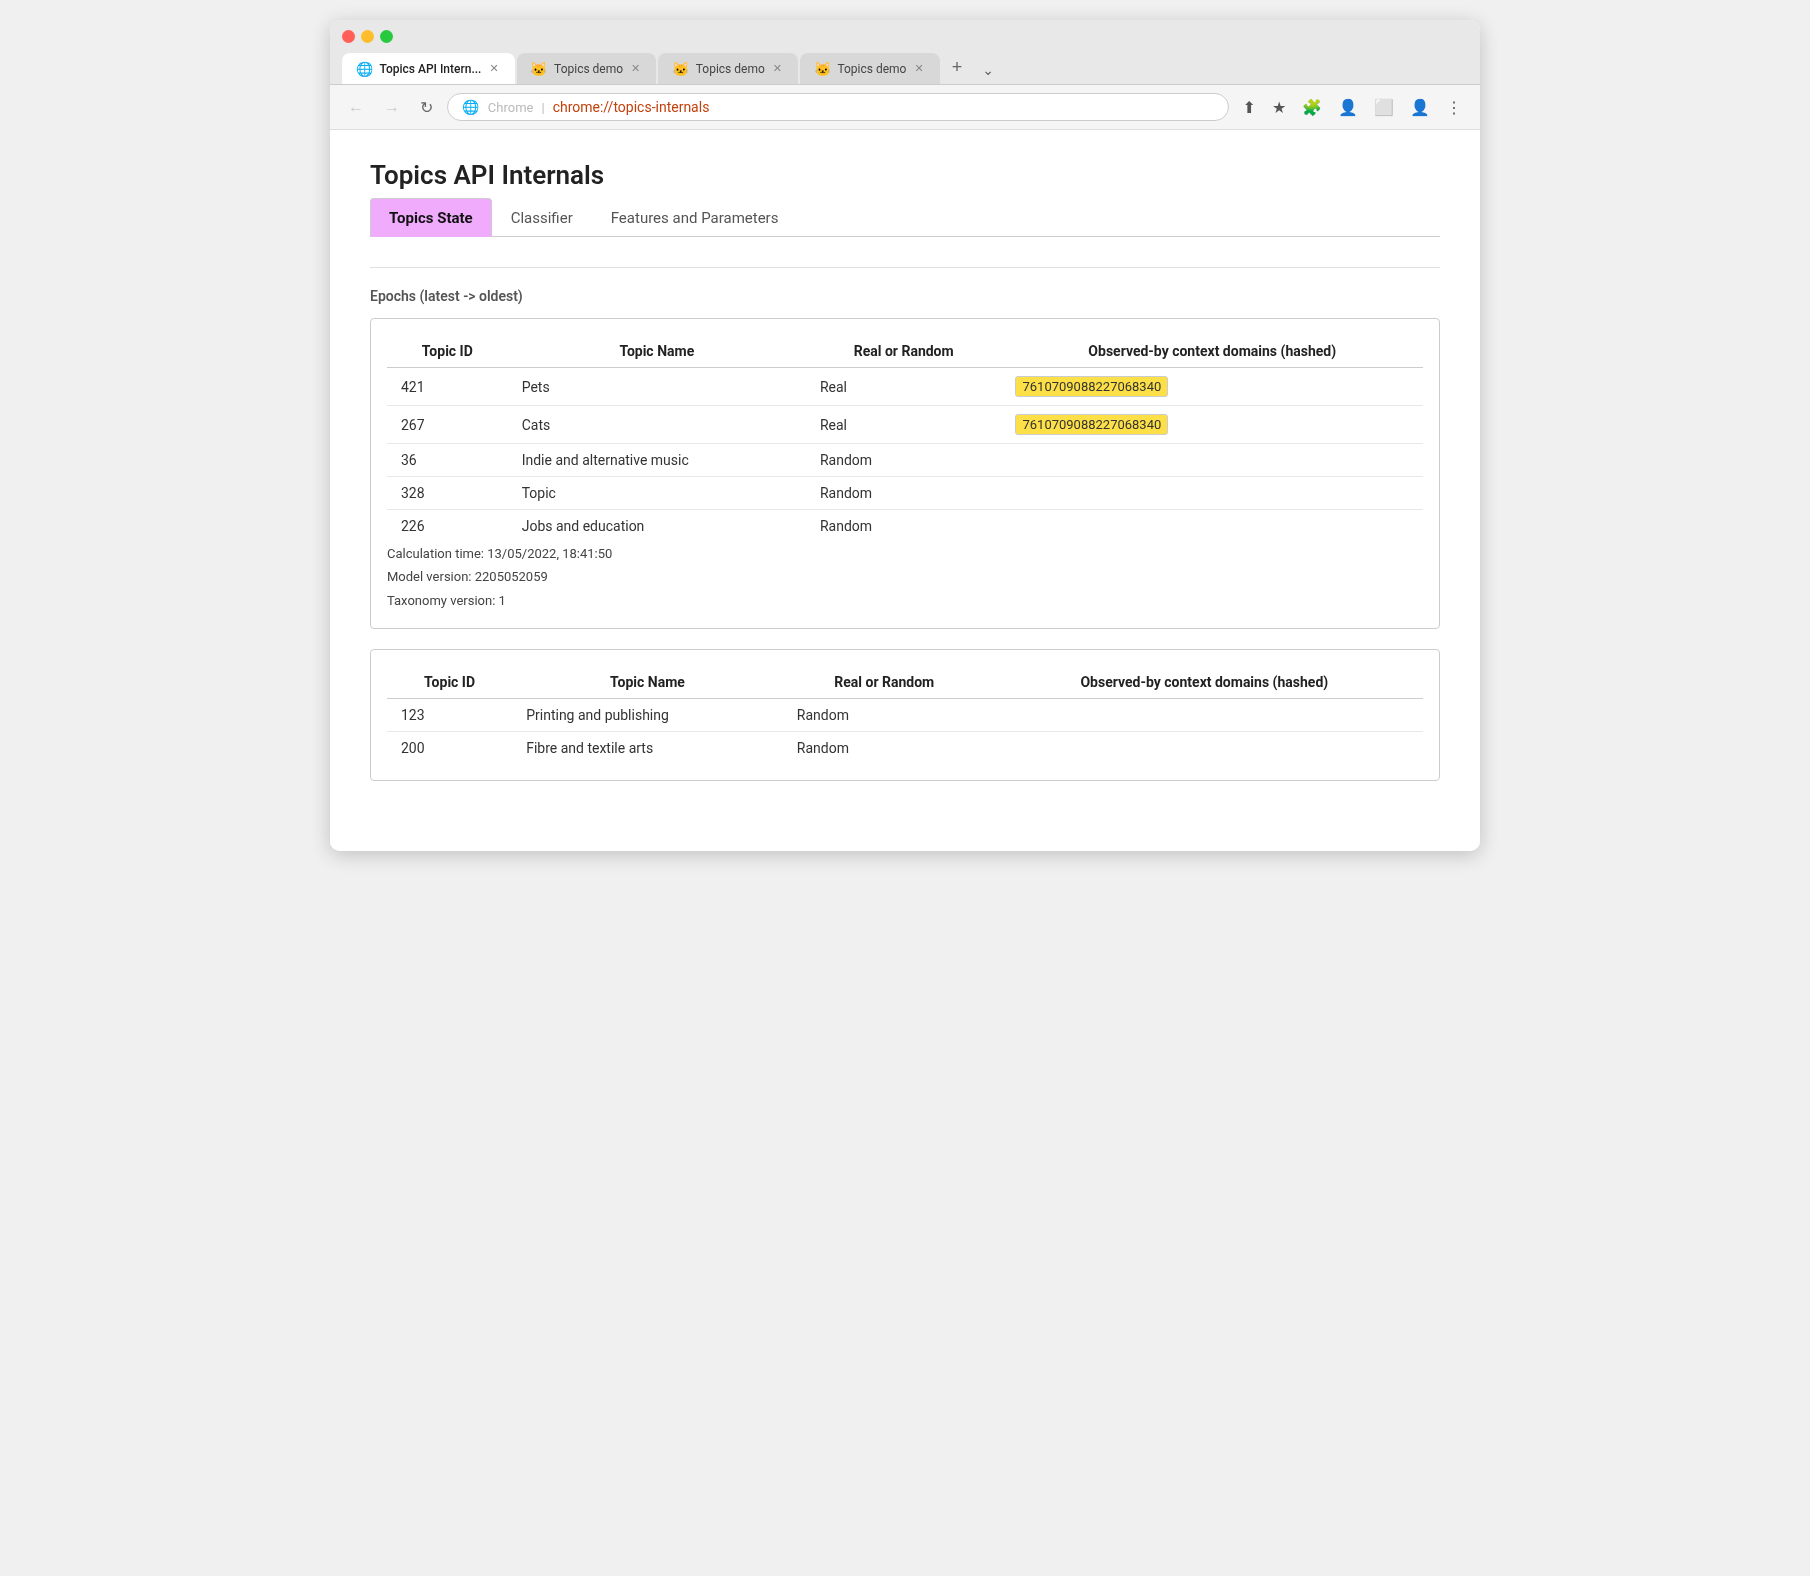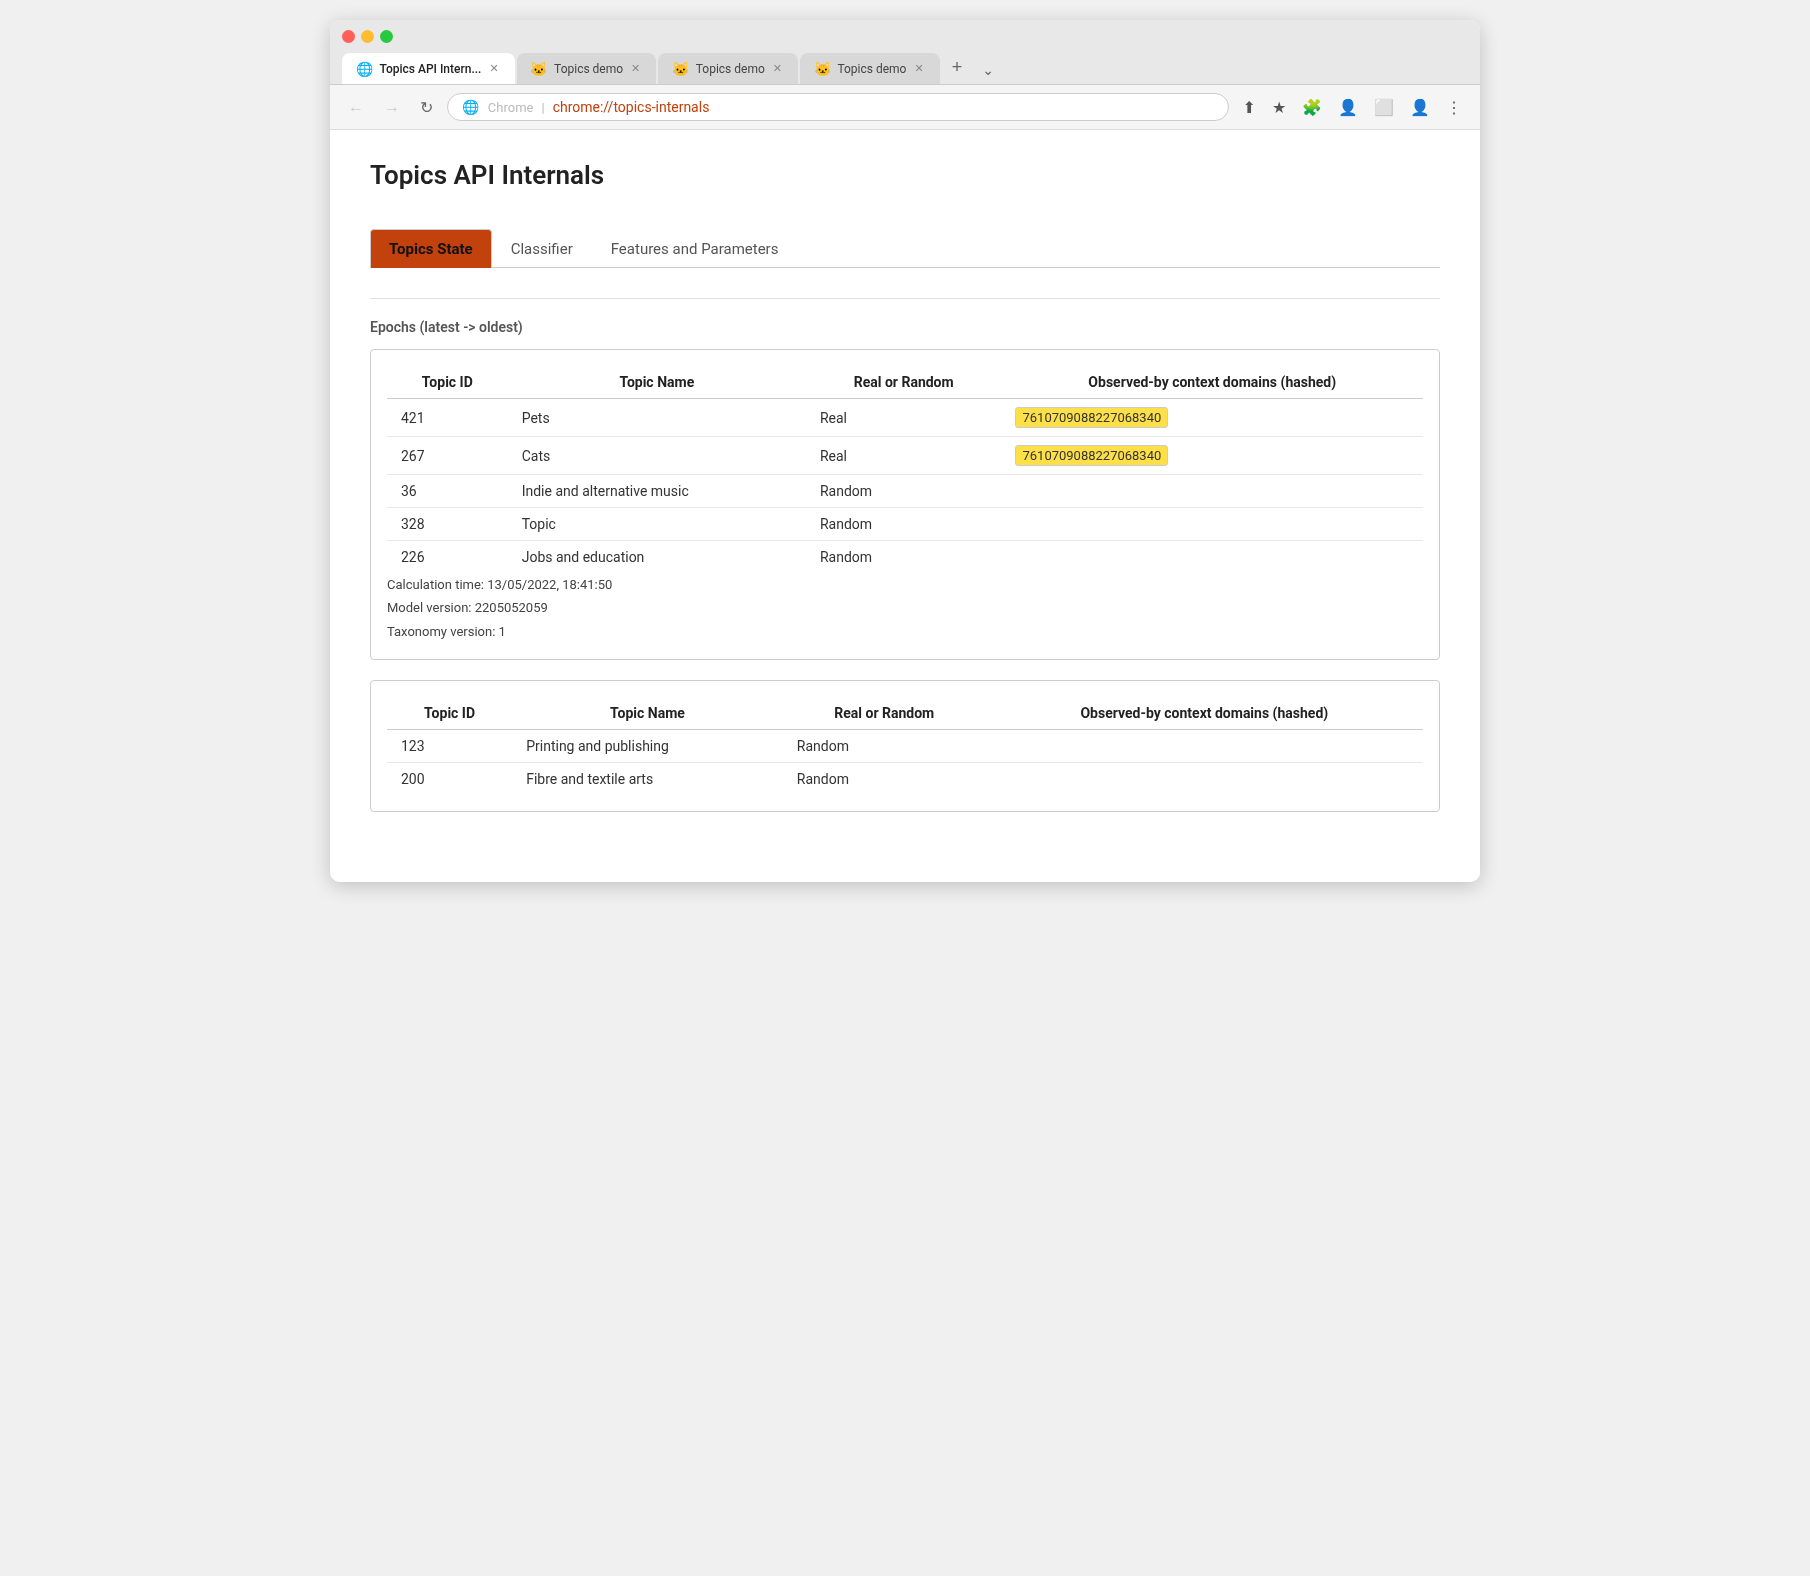--- a/index.html
+++ b/index.html
@@ -174,7 +174,7 @@
       font-size: 26px;
       font-weight: 600;
       color: #222;
-      margin-bottom: 39px;
+      margin-bottom: 8px;
     }
 
     

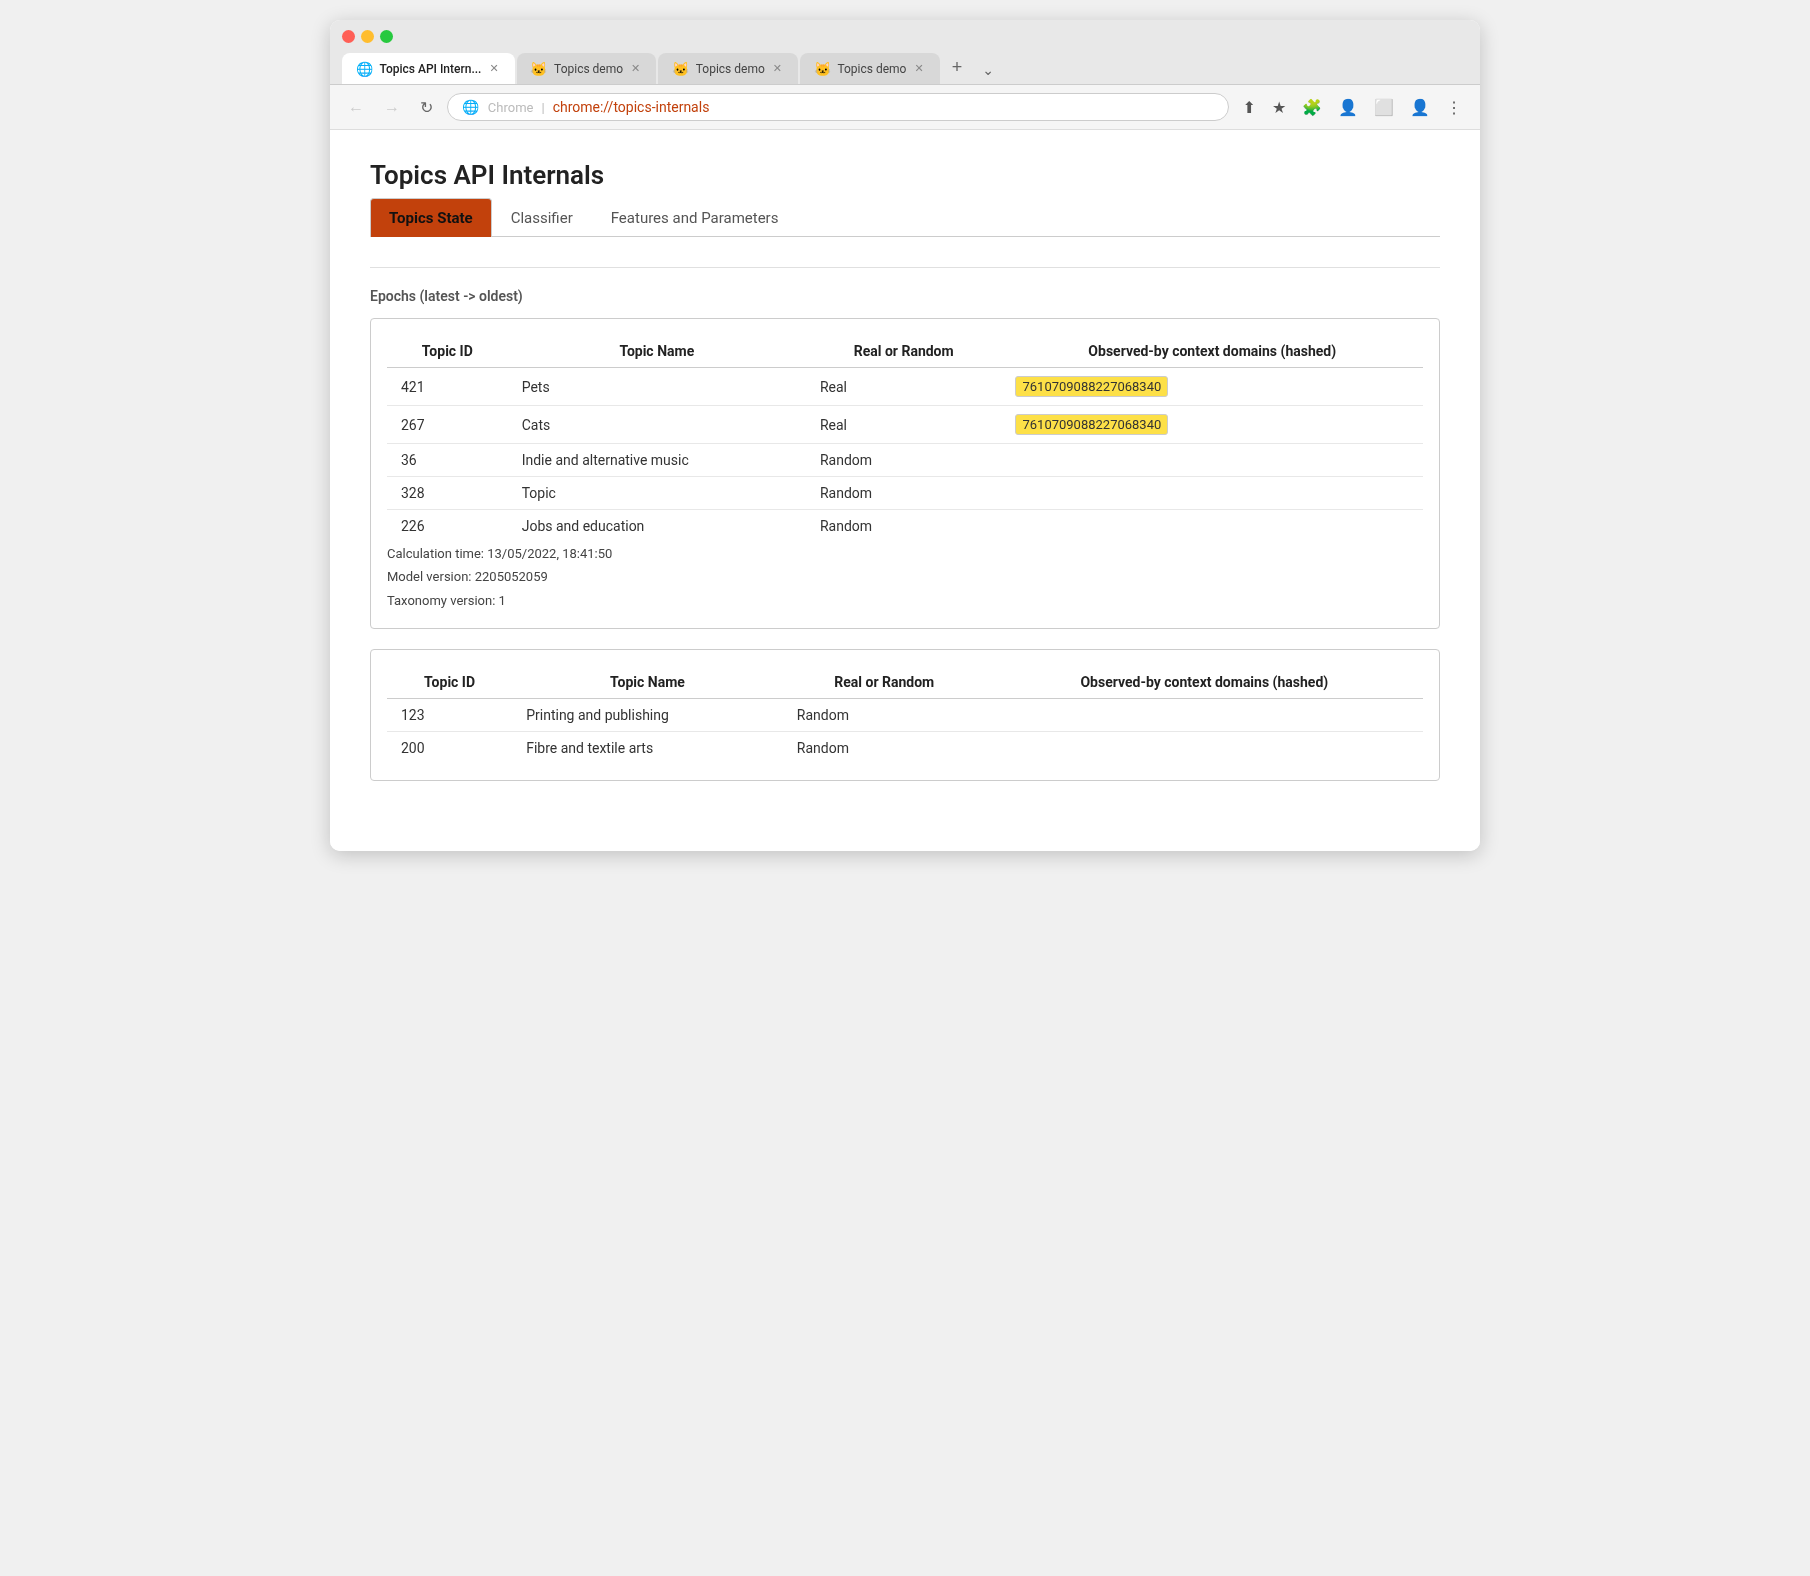--- a/index.html
+++ b/index.html
@@ -200,7 +200,7 @@
     .tab-nav-item.active {
       color: #111;
       font-weight: 700;
-      background: #c2410c;
+      background: #f0abfc;
       border-color: #ccc;
       border-bottom-color: #fff;
     }

